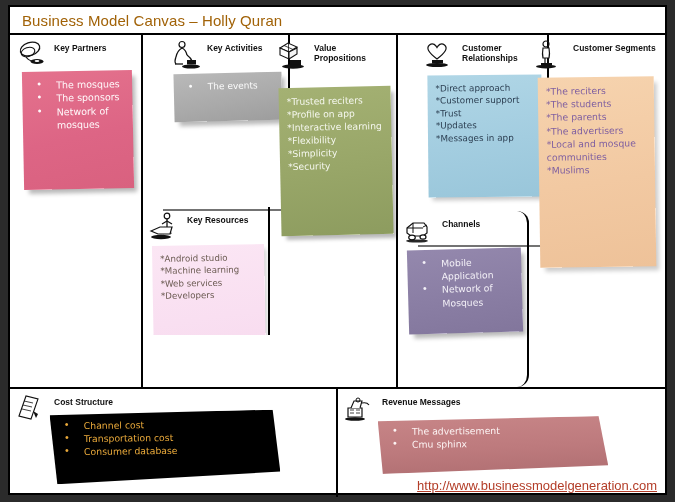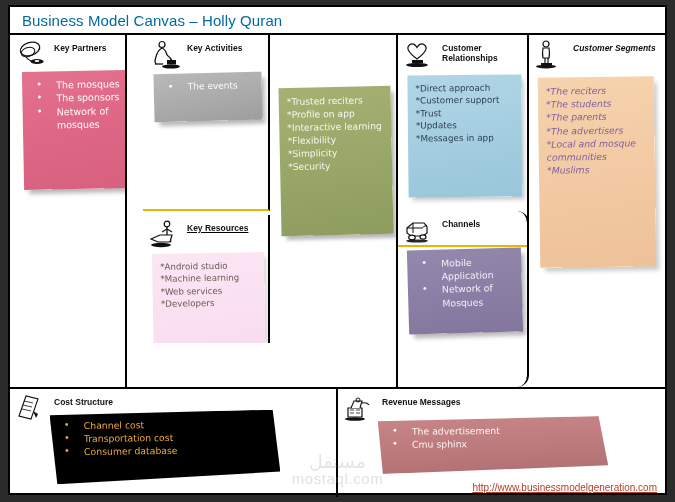--- a/index.html
+++ b/index.html
@@ -20,7 +20,7 @@
     box-sizing:border-box;border-bottom:2px solid #000;
     display:flex;align-items:center;padding-left:12px;
   }
-  .title span{font-size:15px;color:#0369a1;letter-spacing:.1px;}
+  .title span{font-size:15px;color:#a16207;letter-spacing:.1px;}
 
   
   .grid{position:absolute;left:0;top:28px;width:100%;height:352px;}

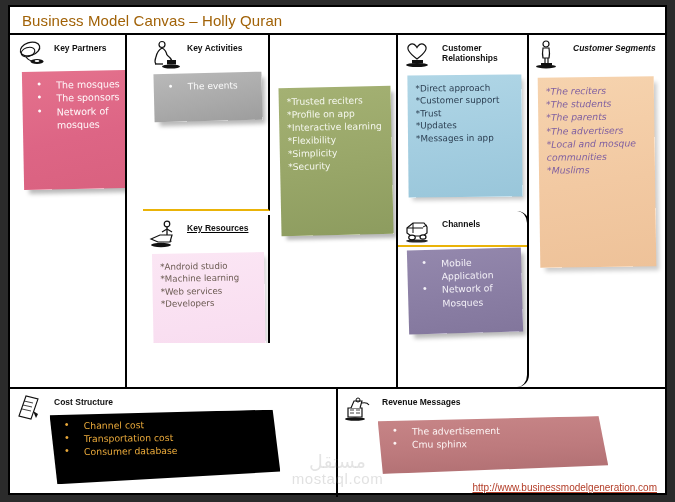--- a/index.html
+++ b/index.html
@@ -28,7 +28,7 @@
   .cell.last{border-right:none;font-style:italic;}
   .cell.hsplit{border-bottom:2px solid #eab308;}
 
-  .c1{left:0;   top:0; width:117px; height:352px;}
+  .c1{left:0;   top:0; width:133px; height:352px;}
   .c2a{left:133px;top:0; width:127px; height:176px;}
   .c2b{left:133px;top:180px;width:127px;height:128px;border-bottom:none;text-decoration:underline;}
   .c3{left:260px;top:0; width:128px; height:352px;}

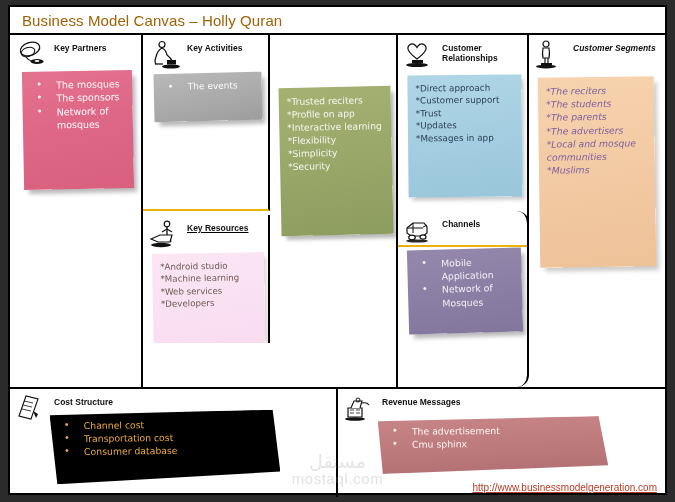--- a/index.html
+++ b/index.html
@@ -26,7 +26,7 @@
   .grid{position:absolute;left:0;top:28px;width:100%;height:352px;}
   .cell{position:absolute;box-sizing:border-box;border-right:2px solid #000;overflow:hidden;}
   .cell.last{border-right:none;font-style:italic;}
-  .cell.hsplit{border-bottom:2px solid #eab308;}
+  .cell.hsplit{border-bottom:2px solid #737373;margin-left:20px;}
 
   .c1{left:0;   top:0; width:133px; height:352px;}
   .c2a{left:133px;top:0; width:127px; height:176px;}

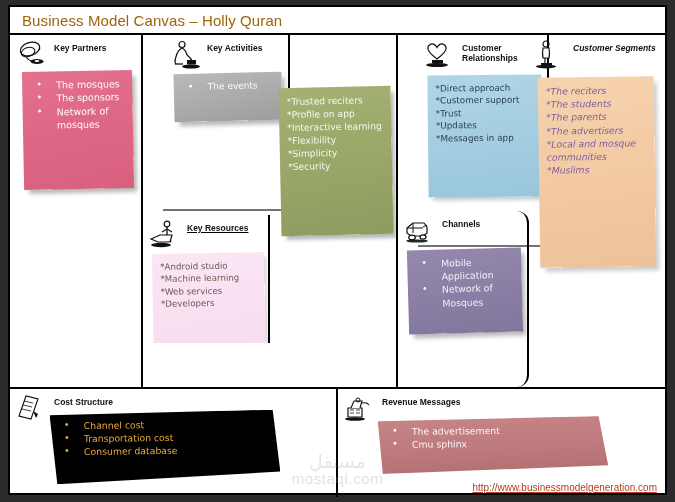--- a/index.html
+++ b/index.html
@@ -232,6 +232,20 @@
       </div>
 
       <div class="cell c3">
+        <div class="bhead">
+          <span class="ico">
+            <svg width="34" height="30" viewBox="0 0 34 30">
+              <path d="M4 8 l8 -5 l9 4 l-8 5 z" fill="#fff" stroke="#111" stroke-width="1.1"></path>
+              <path d="M4 8 v7 l9 4 v-7 z" fill="#fff" stroke="#111" stroke-width="1.1"></path>
+              <path d="M13 12 v7 l8 -5 v-6 z" fill="#f4f4f4" stroke="#111" stroke-width="1.1"></path>
+              <path d="M8 5.5 l9 4 M12.5 3 l 0 16" stroke="#111" stroke-width=".8" fill="none"></path>
+              <rect x="14" y="20" width="11" height="5" fill="#111"></rect>
+              <ellipse cx="17" cy="26.5" rx="11" ry="2.2" fill="#111"></ellipse>
+            </svg>
+          </span>
+          <span class="lbl">Value
+Propositions</span>
+        </div>
         <div class="note n-value">
           <ul>
             <li>*Trusted reciters</li>

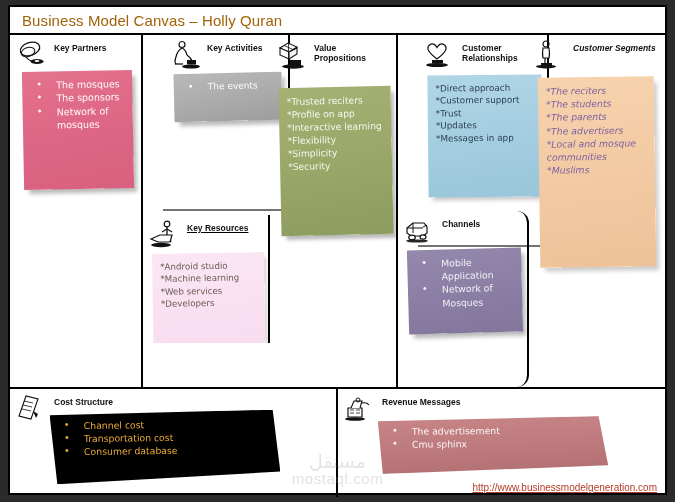--- a/index.html
+++ b/index.html
@@ -25,7 +25,7 @@
   
   .grid{position:absolute;left:0;top:28px;width:100%;height:352px;}
   .cell{position:absolute;box-sizing:border-box;border-right:2px solid #000;overflow:hidden;}
-  .cell.last{border-right:none;font-style:italic;}
+  .cell.last{border-right:none;}
   .cell.hsplit{border-bottom:2px solid #737373;margin-left:20px;}
 
   .c1{left:0;   top:0; width:133px; height:352px;}

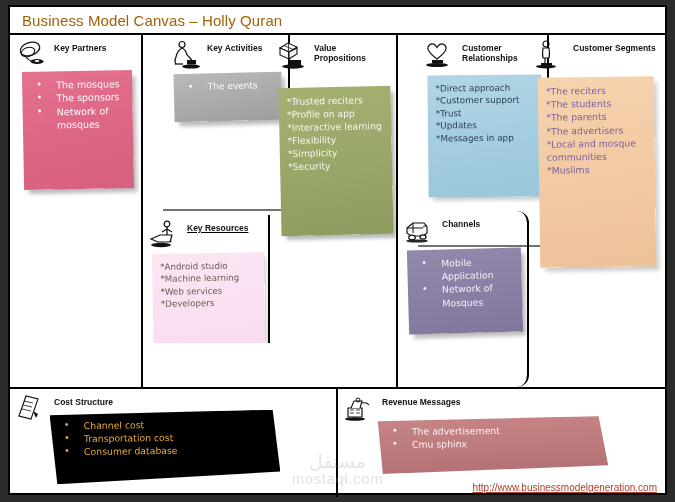--- a/index.html
+++ b/index.html
@@ -30,7 +30,7 @@
 
   .c1{left:0;   top:0; width:133px; height:352px;}
   .c2a{left:133px;top:0; width:127px; height:176px;}
-  .c2b{left:133px;top:180px;width:127px;height:128px;border-bottom:none;text-decoration:underline;}
+  .c2b{left:133px;top:172px;width:127px;height:128px;border-bottom:none;}
   .c3{left:260px;top:0; width:128px; height:352px;}
   .c4a{left:388px;top:0; width:131px; height:212px;}
   .c4b{left:388px;top:176px;width:131px;height:176px;border-bottom:none;border-radius:12px;}

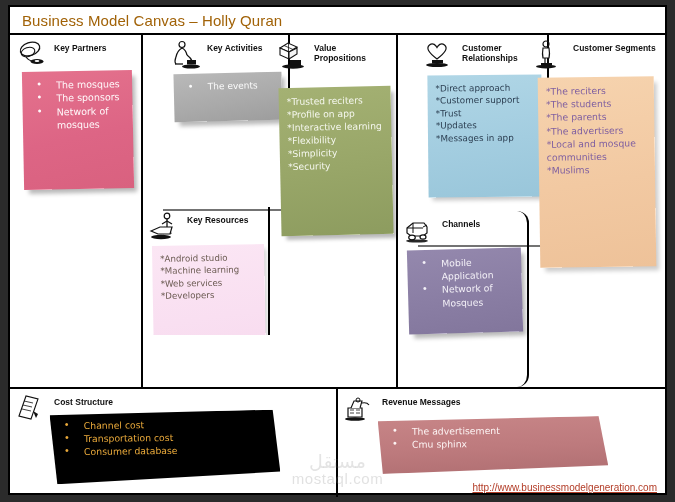--- a/index.html
+++ b/index.html
@@ -375,10 +375,6 @@
     </div>
   </div>
 
-  <div class="watermark">
-    <div class="wm-ar">مستقل</div>
-    <div class="wm-en">mostaql.com</div>
-  </div>
 </div>
 
 </body></html>

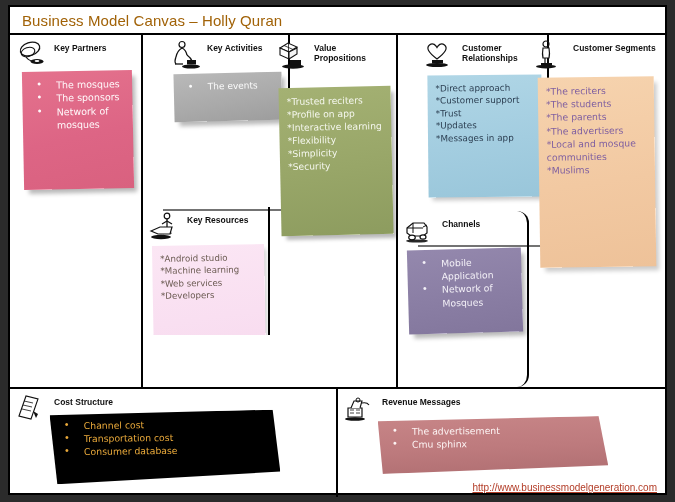--- a/index.html
+++ b/index.html
@@ -139,7 +139,7 @@
   
   .footer-link{
     position:absolute;right:8px;bottom:4px;
-    font-size:10px;color:#b33d28;text-decoration:underline;
+    font-size:13px;color:#b33d28;text-decoration:underline;
   }
 
   

